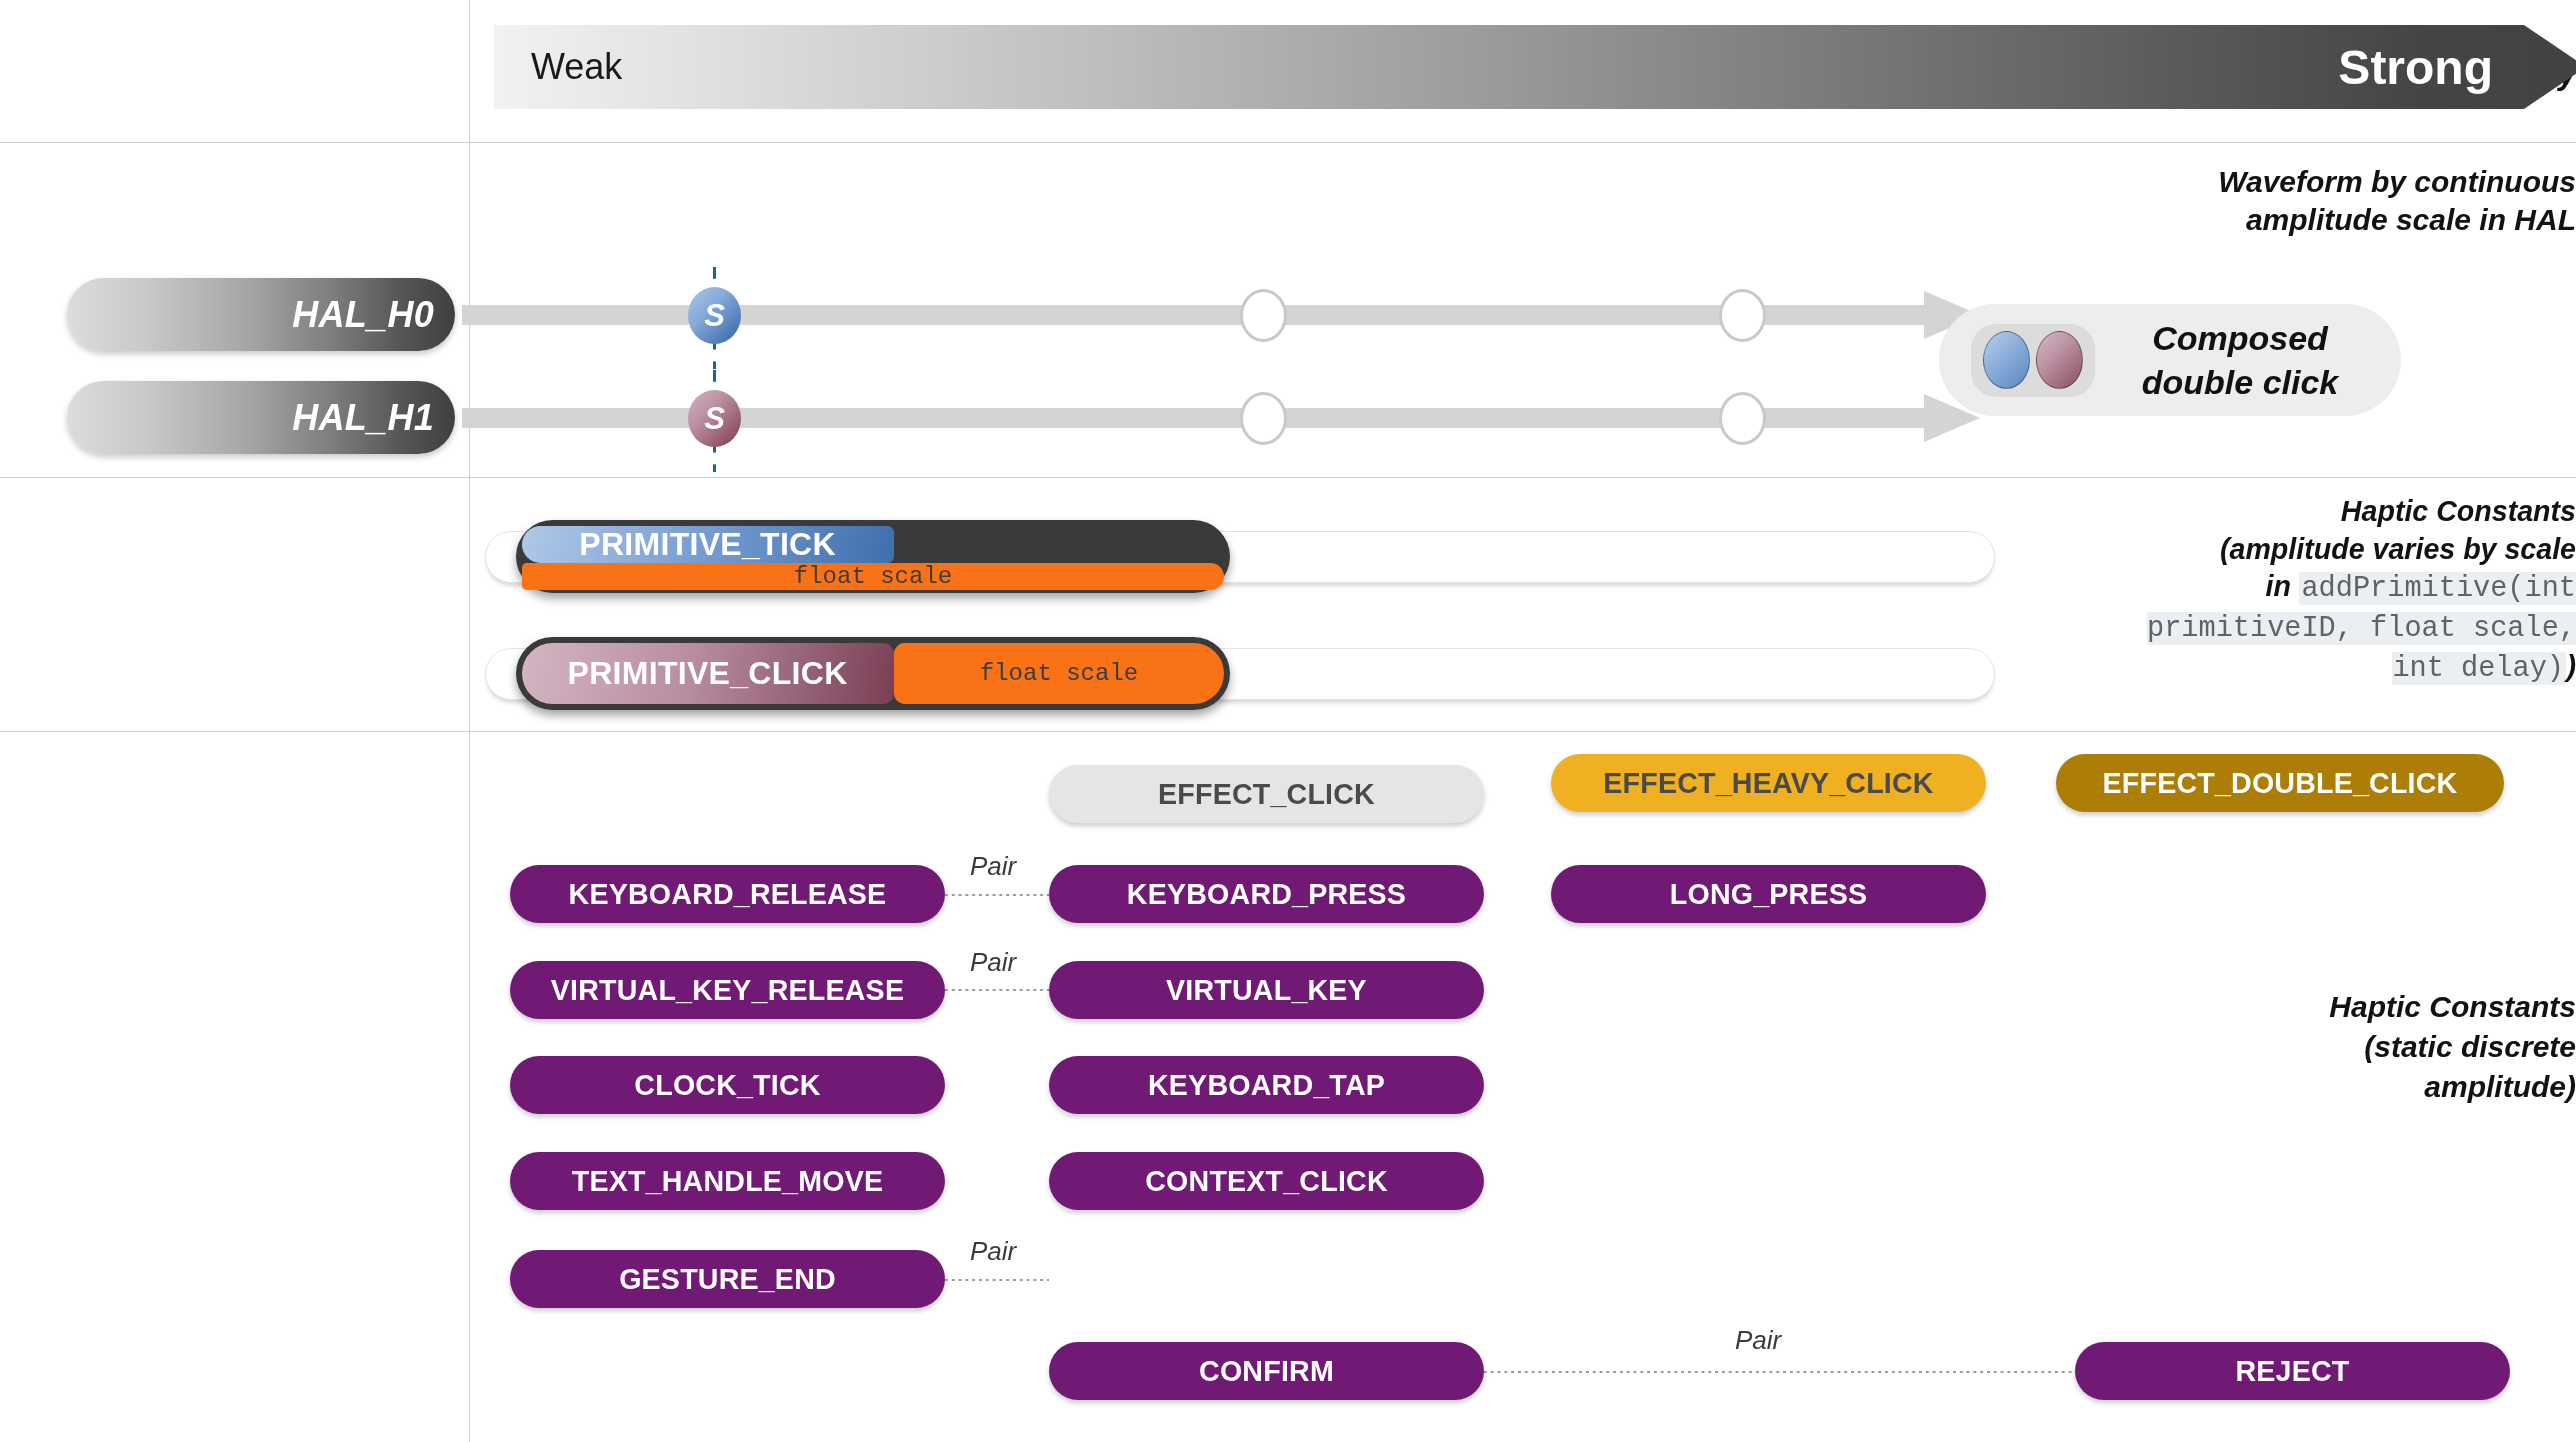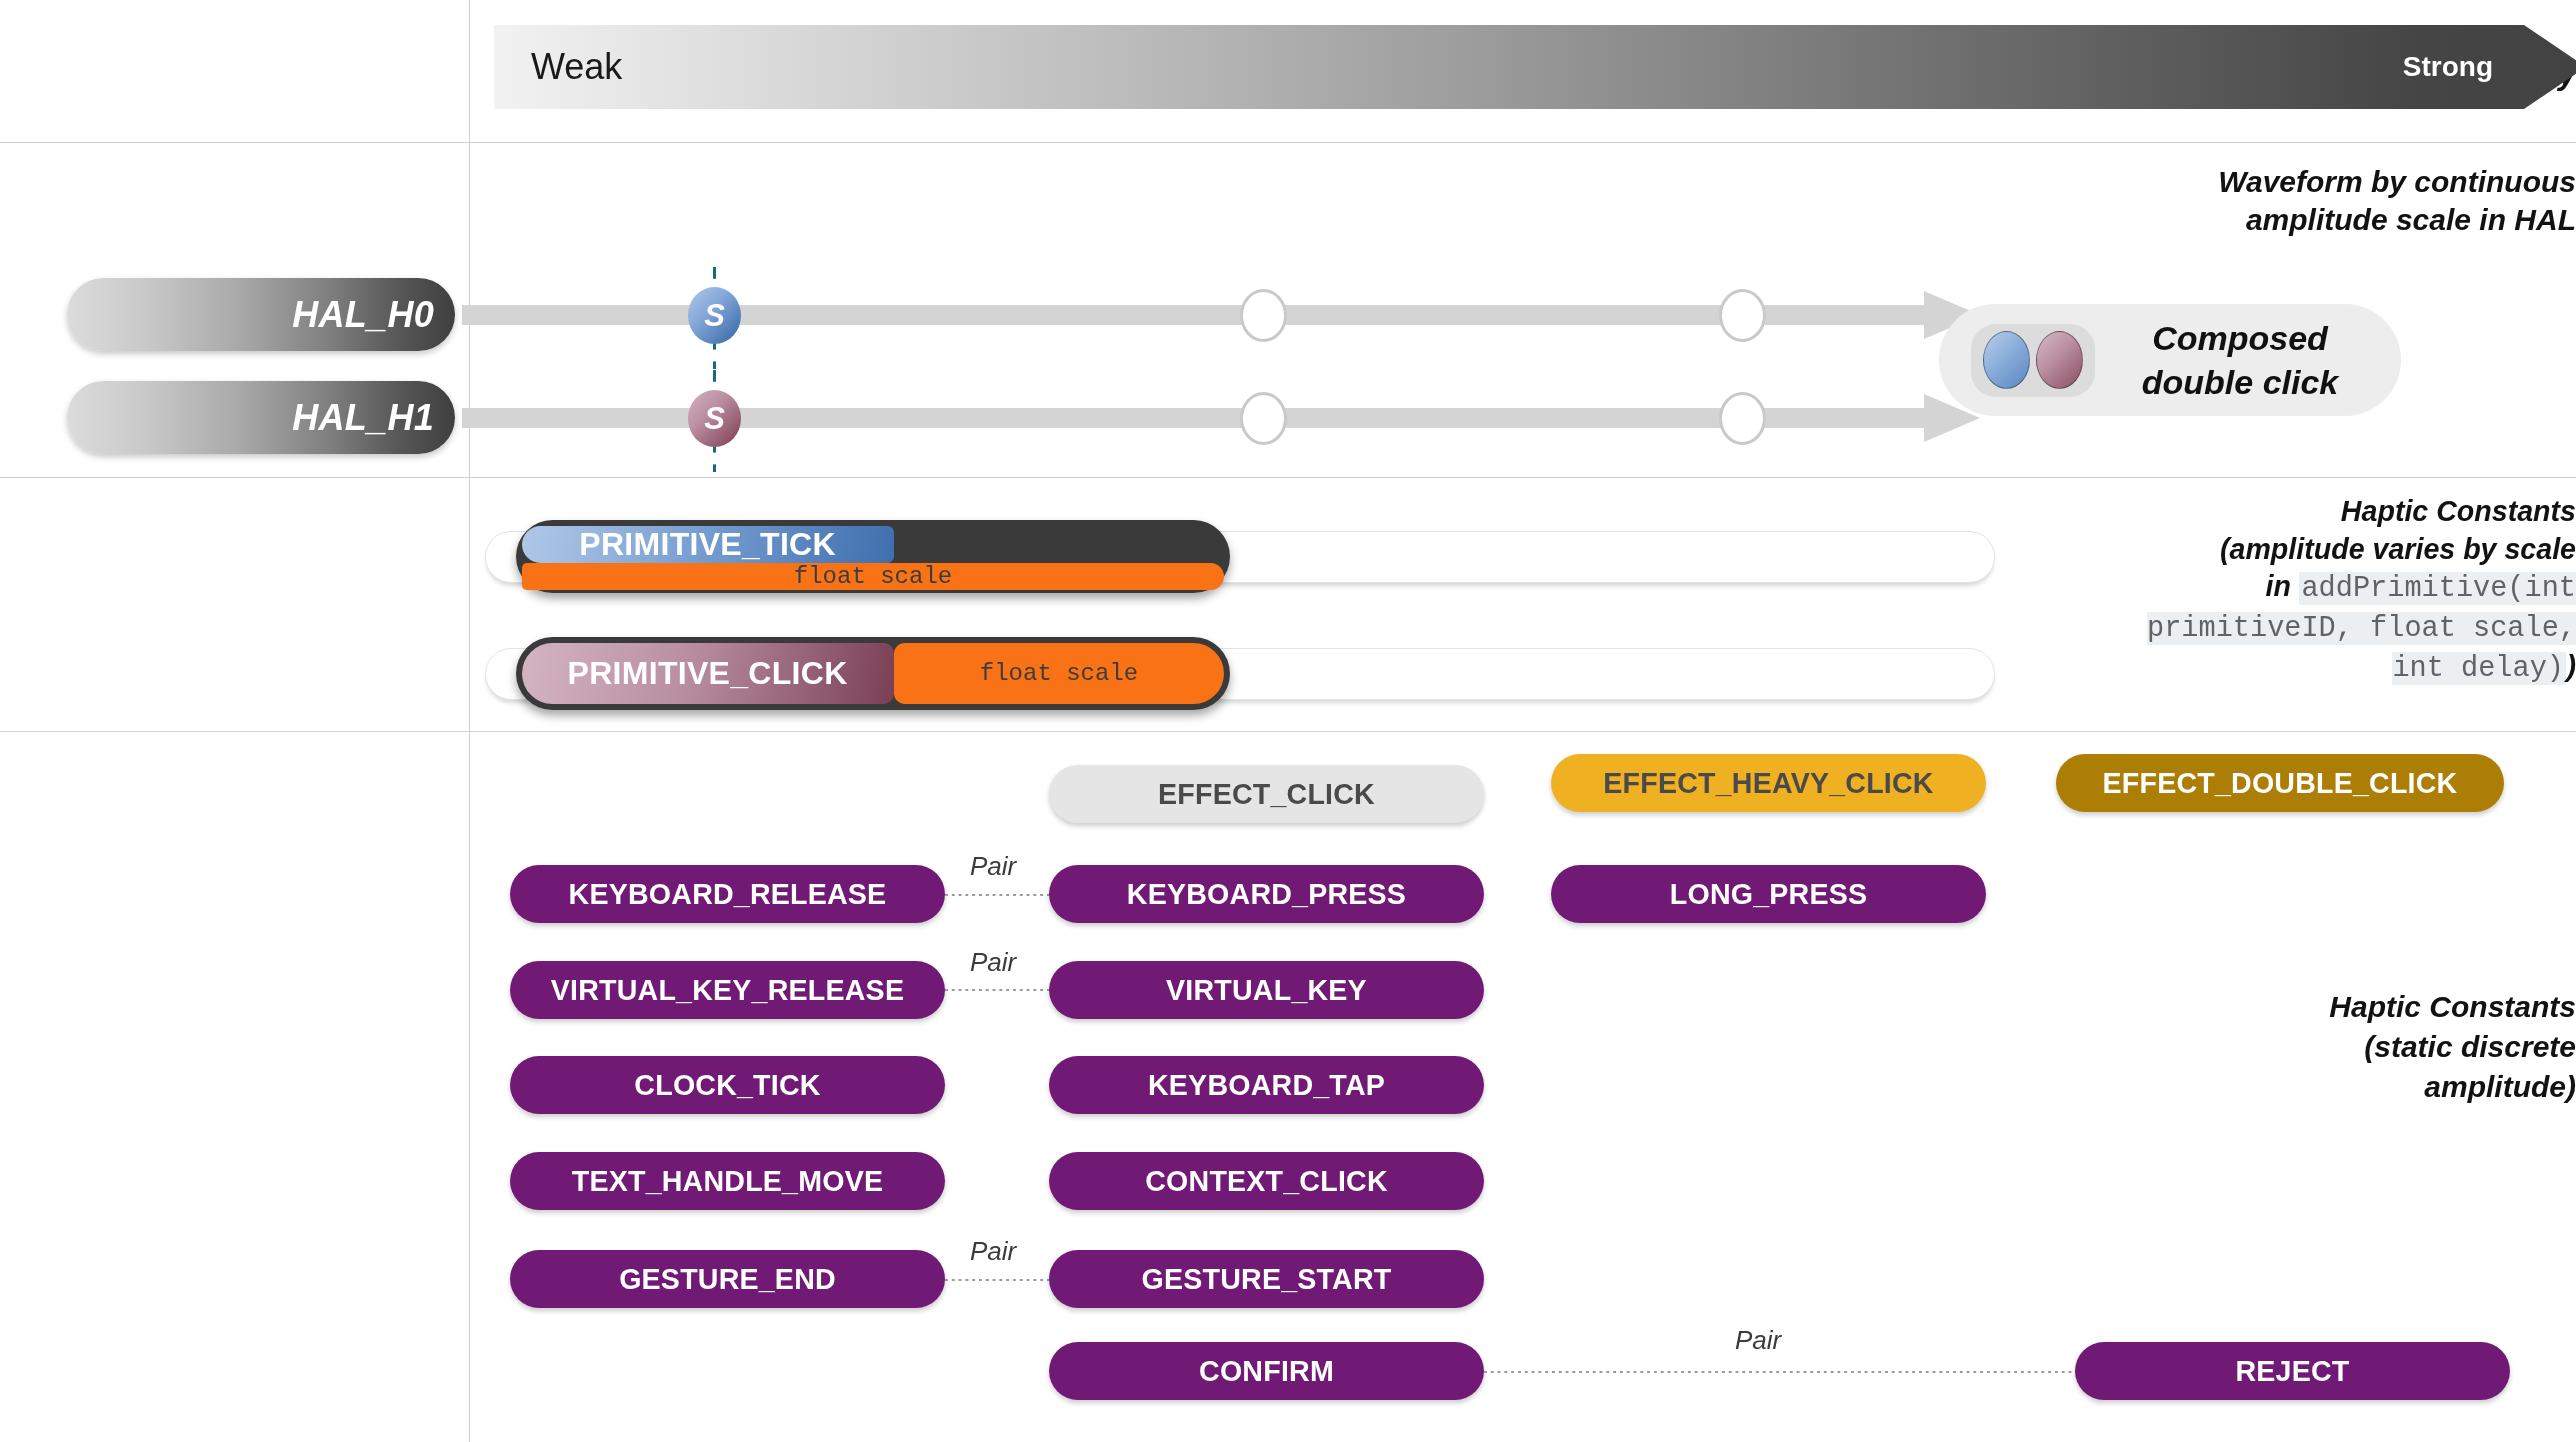--- a/index.html
+++ b/index.html
@@ -46,7 +46,7 @@
   }
   .energy-strong{
     position:absolute;right:93px;top:0;height:84px;display:flex;align-items:center;
-    font-size:28px;color:#ffffff;font-weight:bold;
+    font-size:48px;color:#ffffff;font-weight:bold;
   }
 
   

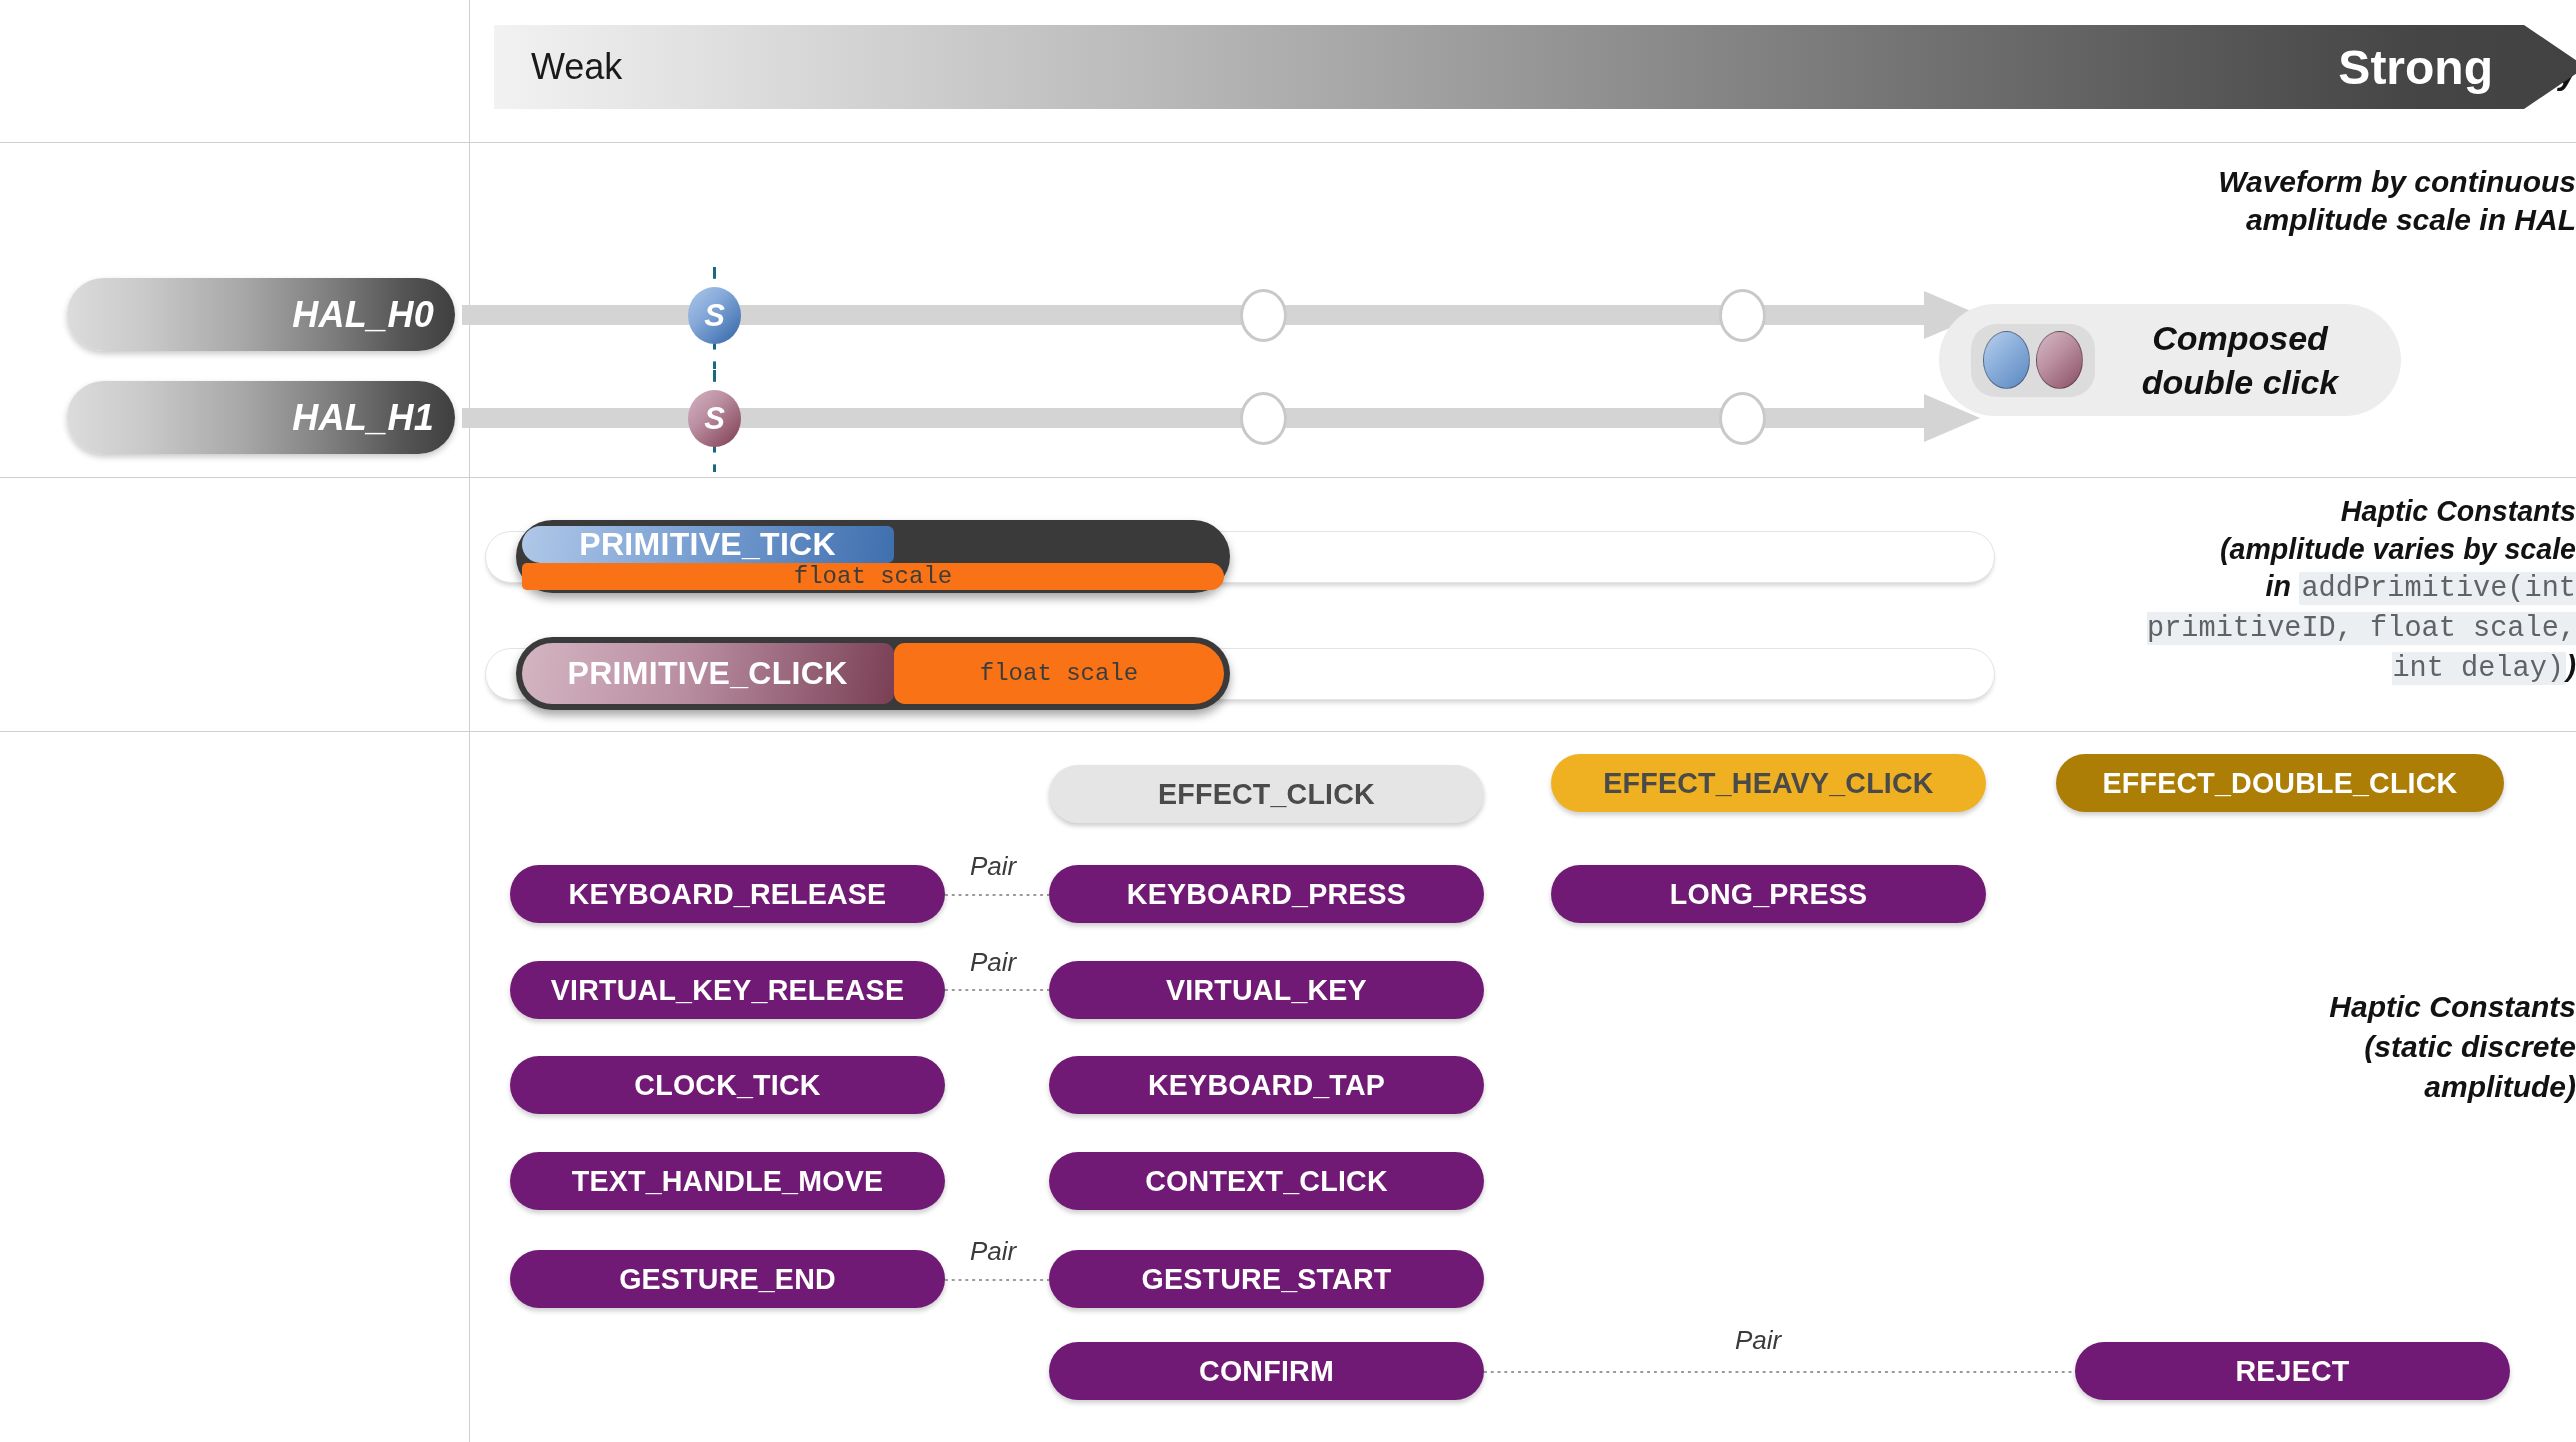--- a/index.html
+++ b/index.html
@@ -293,9 +293,6 @@
   </div>
   <div class="pairlink" style="left:945px;top:1279px;width:104px;"></div>
   <div class="pairlabel" style="left:970px;top:1236px;">Pair</div>
-  <div class="pill green" style="left:1049px;top:1250px;width:435px;">
-    <span>GESTURE_START</span>
-  </div>
 
   <div class="pill green" style="left:1049px;top:1342px;width:435px;">
     <span>CONFIRM</span>

